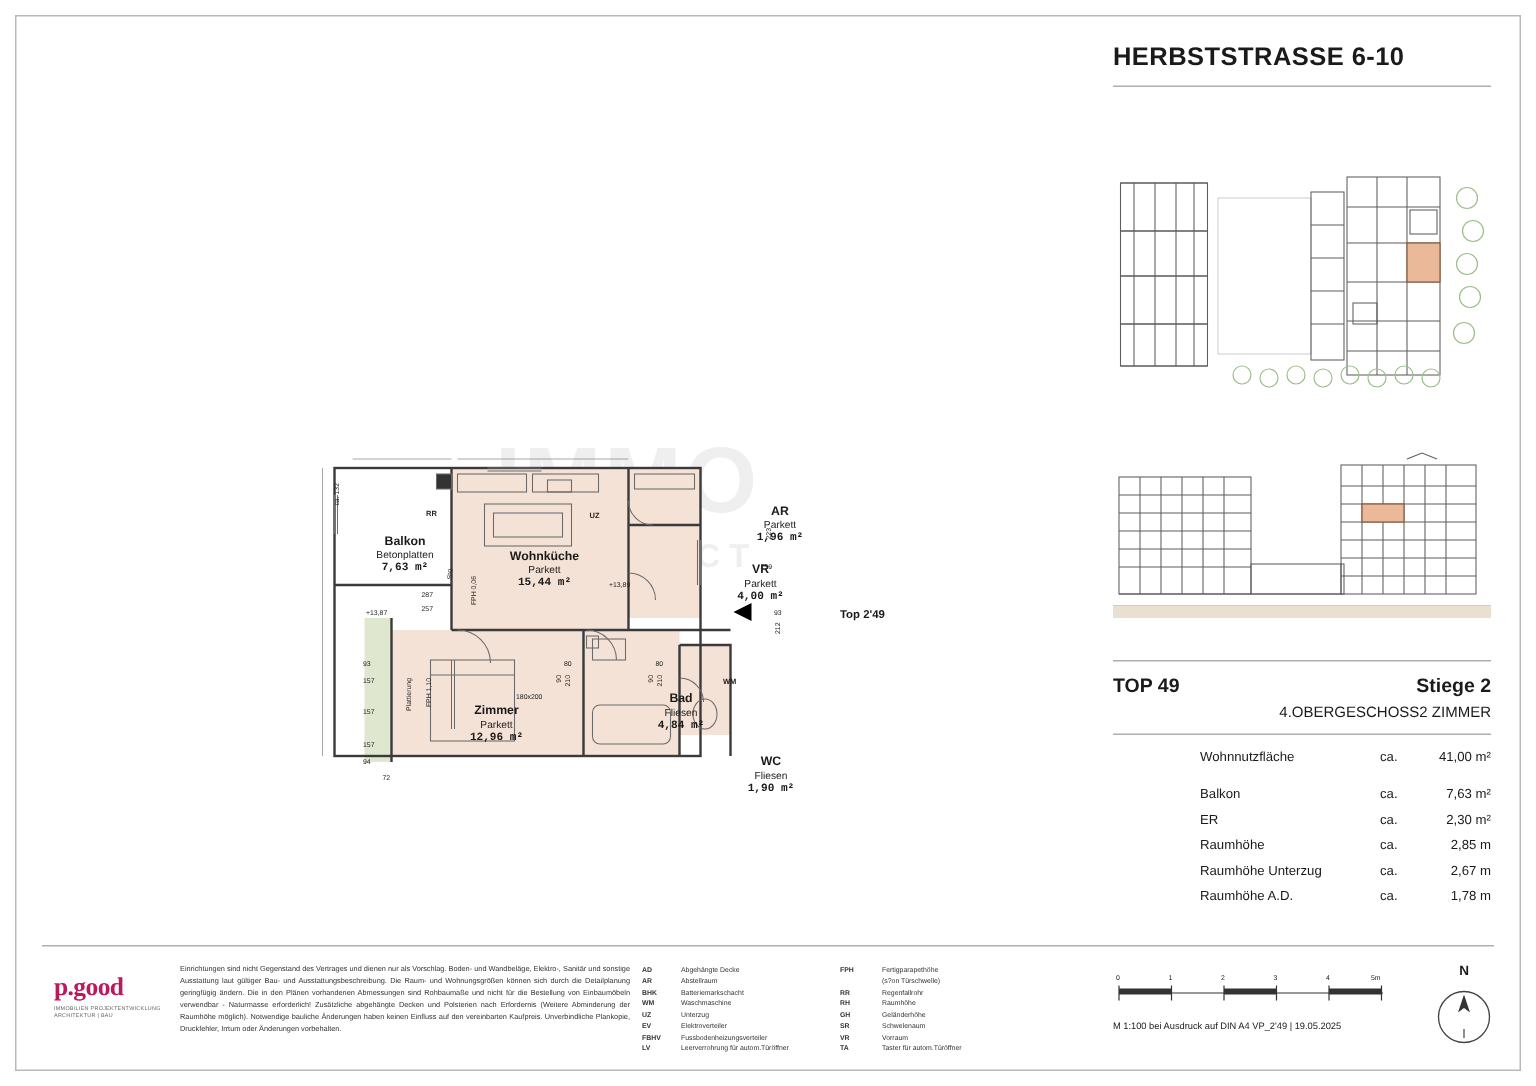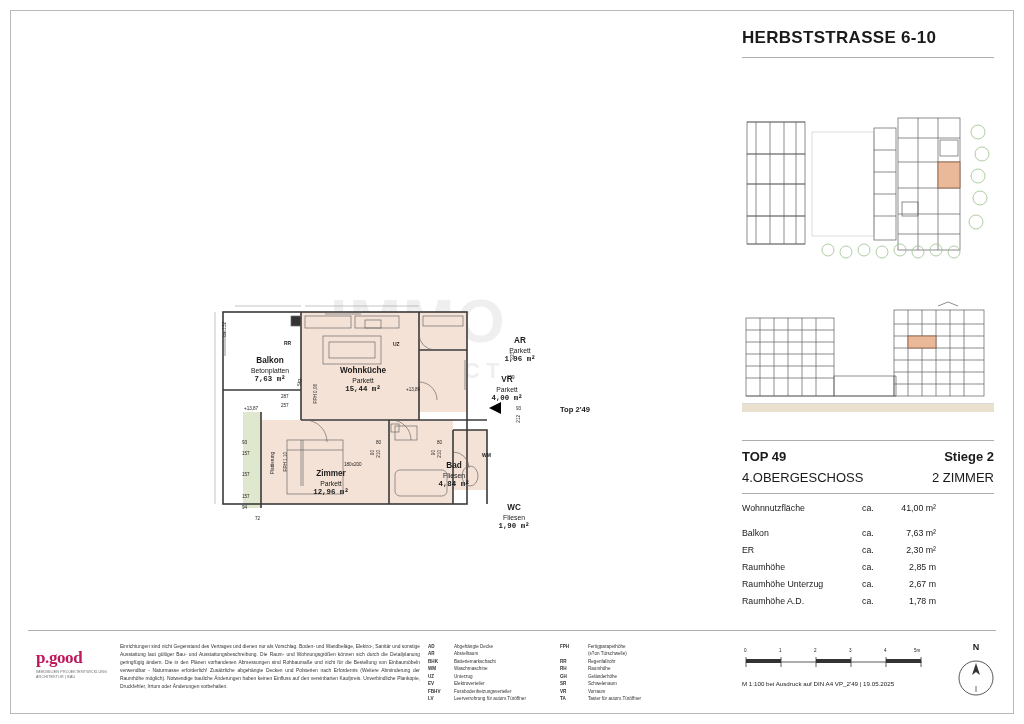--- a/index.html
+++ b/index.html
@@ -24,7 +24,7 @@
   .tbl{position:absolute;left:742px;top:440px;width:252px;}
   .tbl .rule{border-top:1px solid #aeaeae;}
   .tbl .row1{display:flex;justify-content:space-between;font-size:13px;font-weight:bold;margin-top:8px;}
-  .tbl .row2{display:flex;justify-content:space-between;font-size:13px;margin-top:6px;}
+  .tbl .row2{display:flex;justify-content:flex-end;font-size:10px;margin-top:6px;}
   .tbl .rule2{border-top:1px solid #aeaeae;margin-top:8px;}
   .kv{display:flex;font-size:8.8px;margin-top:7px;}
   .kv .k{width:120px;}

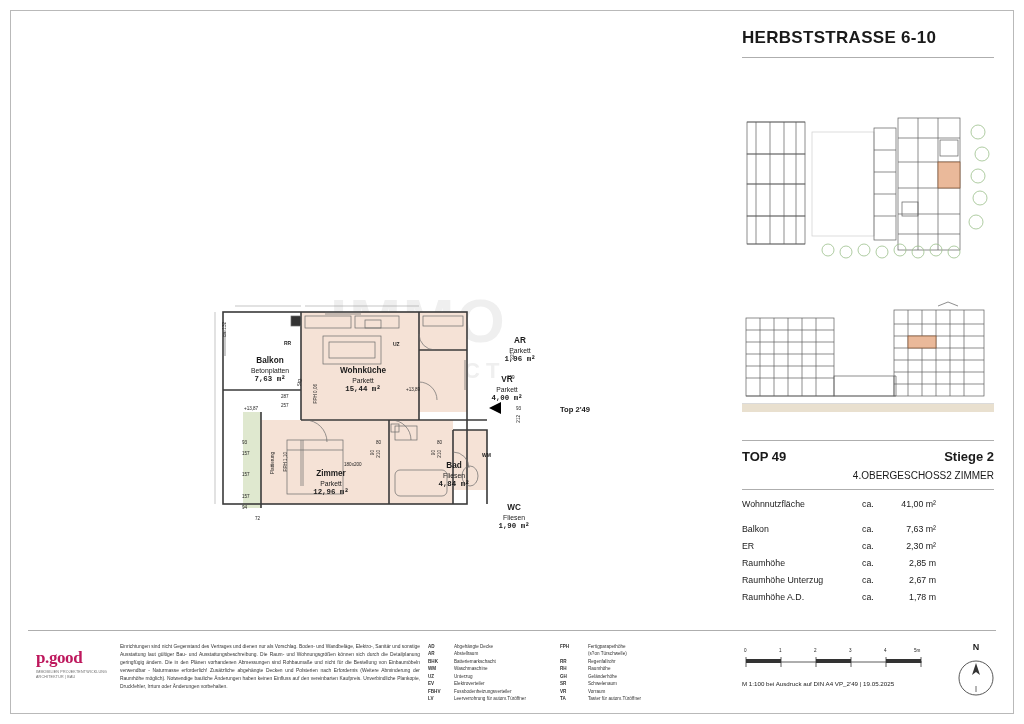--- a/index.html
+++ b/index.html
@@ -26,7 +26,7 @@
   .tbl .row1{display:flex;justify-content:space-between;font-size:13px;font-weight:bold;margin-top:8px;}
   .tbl .row2{display:flex;justify-content:flex-end;font-size:10px;margin-top:6px;}
   .tbl .rule2{border-top:1px solid #aeaeae;margin-top:8px;}
-  .kv{display:flex;font-size:8.8px;margin-top:7px;}
+  .kv{display:flex;font-size:8.8px;margin-top:7px;justify-content:flex-end;}
   .kv .k{width:120px;}
   .kv .ca{width:22px;}
   .kv .v{width:52px;text-align:right;}

